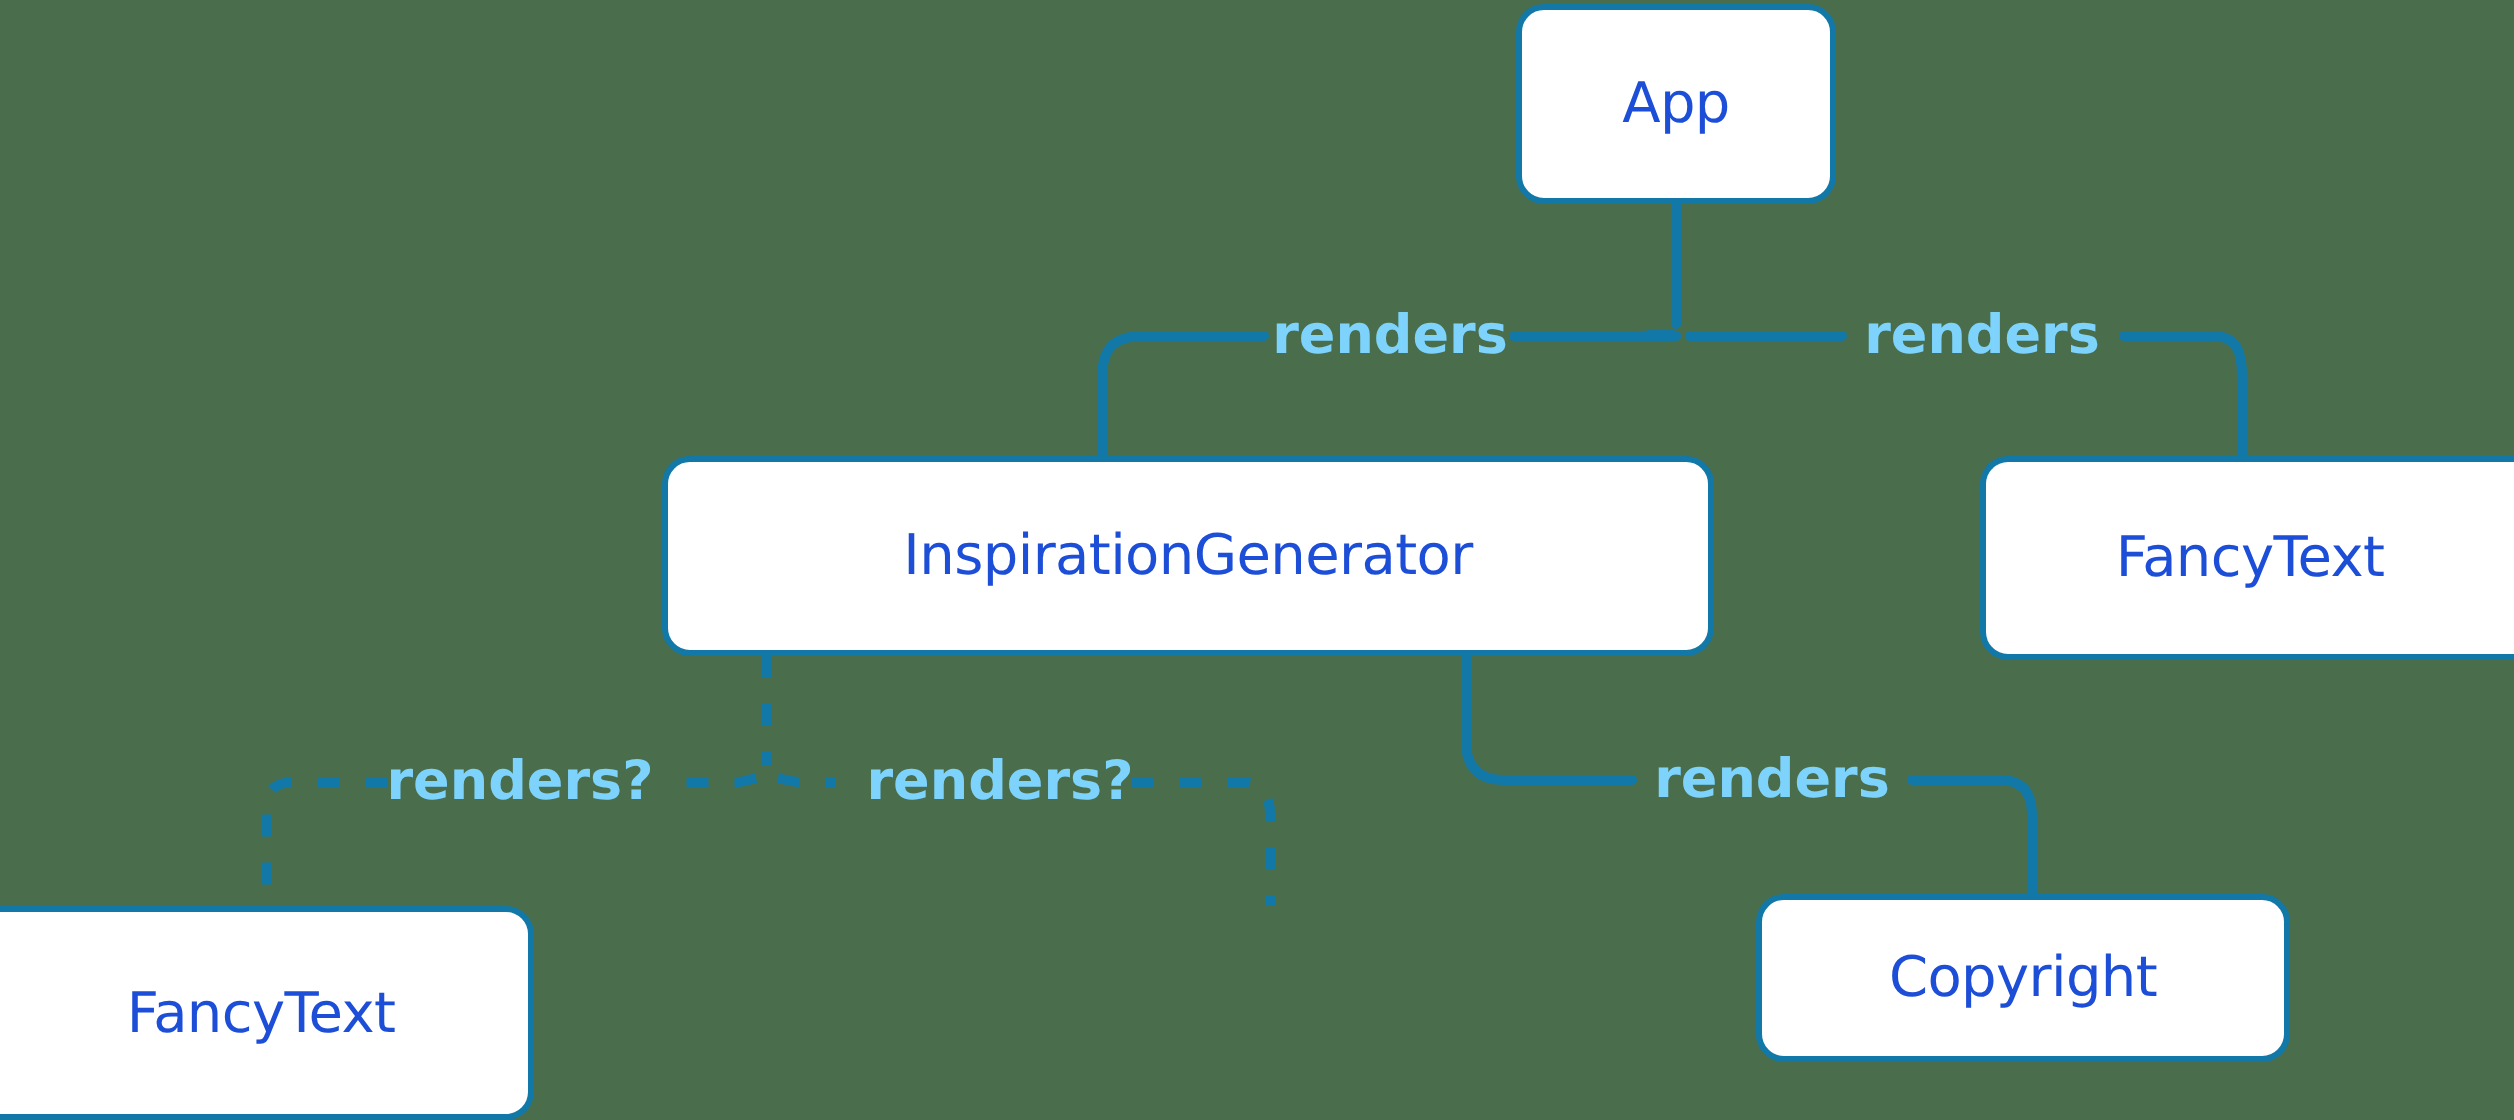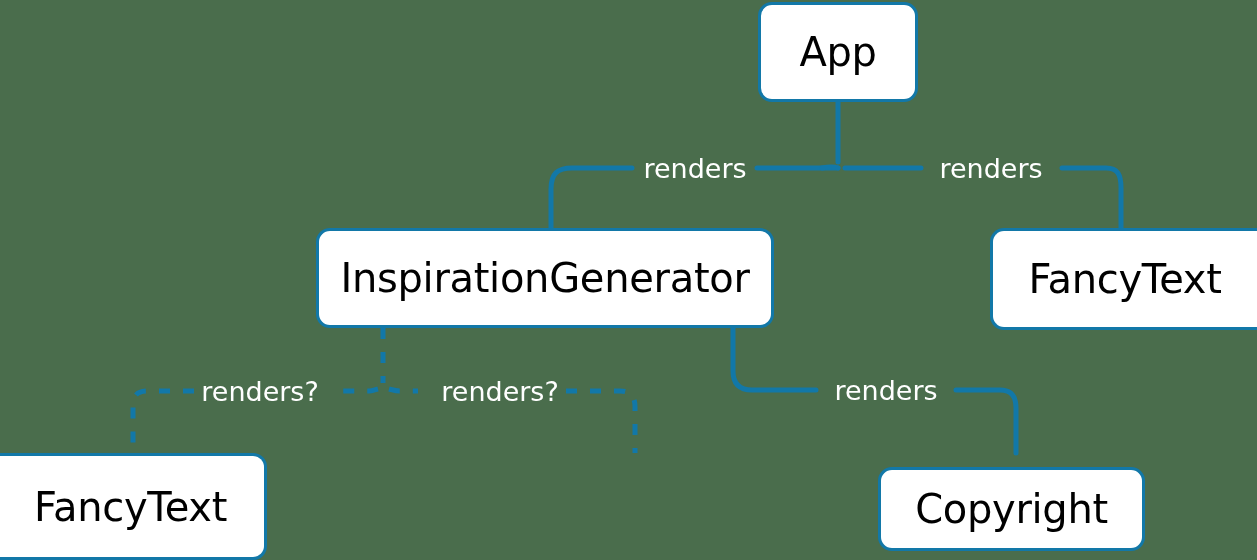--- a/index.html
+++ b/index.html
@@ -35,8 +35,8 @@
     z-index: 5;
   }
   .node-label {
-    color: #000000;
-    font-size: 40px;
+    color: #1d4ed8;
+    font-size: 28px;
     font-weight: 400;
     letter-spacing: -0.3px;
     line-height: 1;

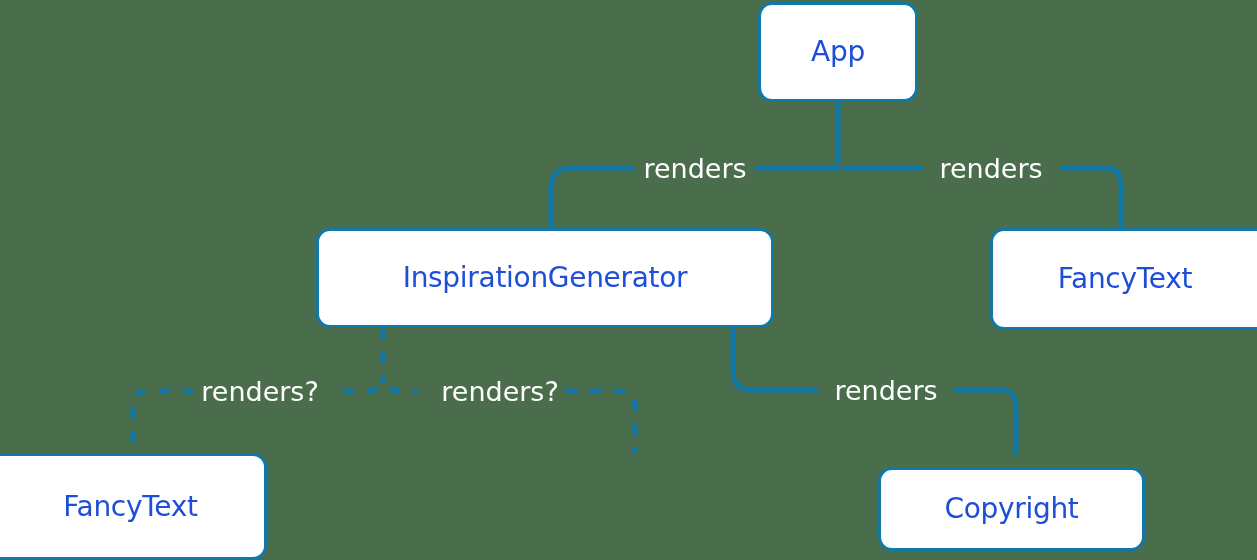--- a/index.html
+++ b/index.html
@@ -44,9 +44,9 @@
   }
   .edge-label {
     position: absolute;
-    color: #ffffff;
+    color: #7dd3fc;
     font-size: 27px;
-    font-weight: 400;
+    font-weight: 700;
     line-height: 1;
     white-space: nowrap;
     transform: translate(-50%, -50%);

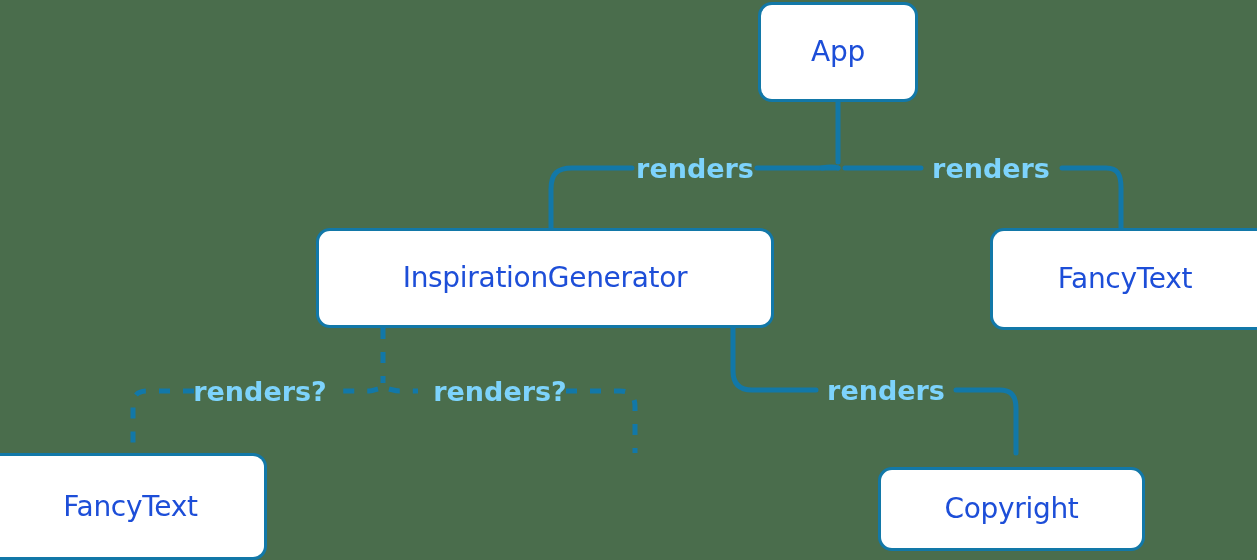--- a/index.html
+++ b/index.html
@@ -53,7 +53,7 @@
     z-index: 4;
   }
   #node-app          { left: 758px;  top: 2px;   width: 160px; height: 100px; }
-  #node-inspgen      { left: 316px;  top: 228px; width: 458px; height: 100px; align-items: center; }
+  #node-inspgen      { left: 331px;  top: 228px; width: 526px; height: 100px; align-items: center; }
   #node-fancytext-r  { left: 990px;  top: 228px; width: 267px; height: 102px; border-right-width: 0; border-top-right-radius: 0; border-bottom-right-radius: 0; }
   #node-fancytext-b  { left: -3px;   top: 453px; width: 270px; height: 107px; border-left-width: 0; border-top-left-radius: 0; border-bottom-left-radius: 0; }
   #node-color        { left: 538px;  top: 453px; width: 182px; height: 100px; }

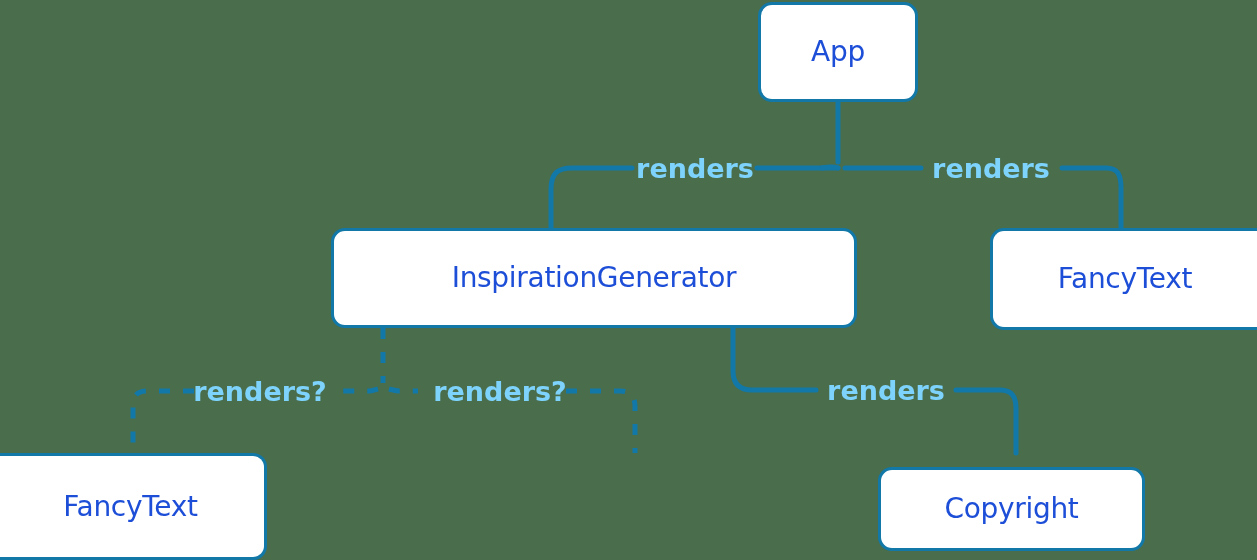--- a/index.html
+++ b/index.html
@@ -57,7 +57,7 @@
   #node-fancytext-r  { left: 990px;  top: 228px; width: 267px; height: 102px; border-right-width: 0; border-top-right-radius: 0; border-bottom-right-radius: 0; }
   #node-fancytext-b  { left: -3px;   top: 453px; width: 270px; height: 107px; border-left-width: 0; border-top-left-radius: 0; border-bottom-left-radius: 0; }
   #node-color        { left: 538px;  top: 453px; width: 182px; height: 100px; }
-  #node-copyright    { left: 878px;  top: 467px; width: 267px; height: 84px; }
+  #node-copyright    { left: 878px;  top: 447px; width: 267px; height: 84px; }
 
   #label-renders-left   { left: 695px; top: 168px; }
   #label-renders-right  { left: 991px; top: 168px; }

